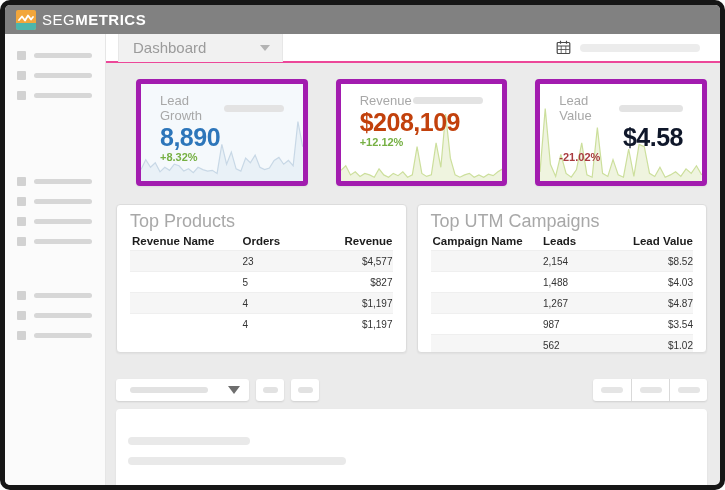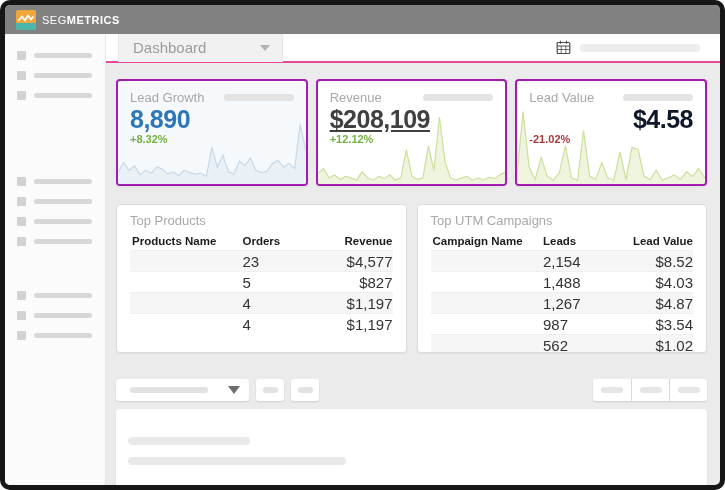--- a/index.html
+++ b/index.html
@@ -11,7 +11,7 @@
   
   .app-header { height:29px; background:#818181; display:flex; align-items:center; padding-left:11px; flex:0 0 auto; }
   .logo { display:flex; align-items:center; gap:6px; }
-  .logo-text { color:#fff; font-size:11px; letter-spacing:.5px; }
+  .logo-text { color:#fff; font-size:15px; letter-spacing:.5px; }
   .logo-text .light { font-weight:400; }
   .logo-text .bold  { font-weight:800; }
 

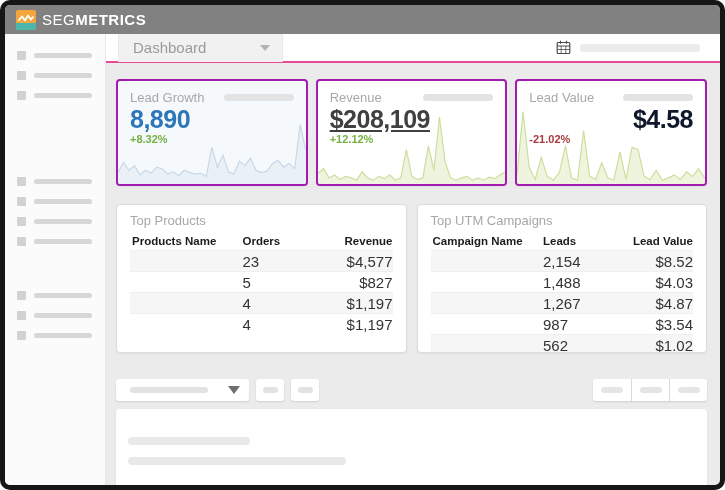--- a/index.html
+++ b/index.html
@@ -42,8 +42,8 @@
 
   
   .metrics-row { display:flex; gap:8px; }
-  .metric-card { flex:1; height:107px; background:#fff; border:2px solid #a21caf; border-radius:4px;
-                 box-shadow:0 1px 2px rgba(0,0,0,.05); position:relative; overflow:hidden; padding:9px 12px; }
+  .metric-card { flex:1; height:107px; background:#fff; border:5px solid #a21caf; border-radius:4px;
+                 box-shadow:0 1px 2px rgba(0,0,0,.05); position:relative; overflow:hidden; padding:9px 19px;margin-left:20px; }
   .metric-top { display:flex; align-items:center; justify-content:space-between; }
   .metric-title { color:#a8a8a8; font-size:13px; }
   .metric-pill { width:70px; height:7px; background:#e3e3e3; border-radius:3.5px; }

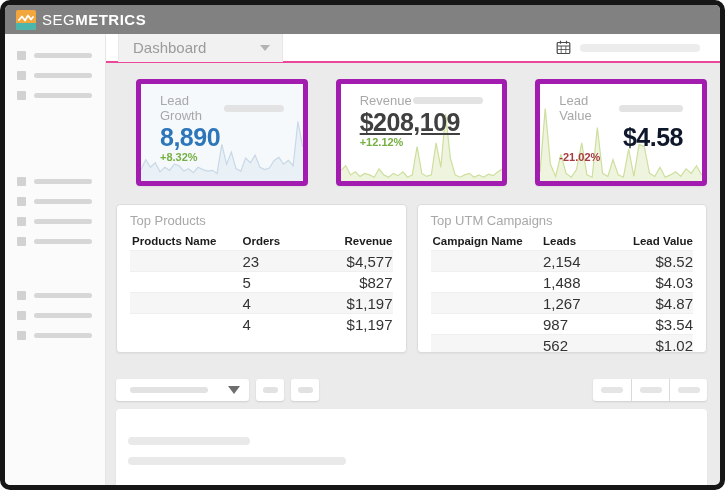--- a/index.html
+++ b/index.html
@@ -202,7 +202,7 @@
               <span class="metric-title">Revenue</span>
               <span class="metric-pill"></span>
             </div>
-            <div class="metric-value value" style="color: #404040; text-decoration: underline;">$208,109</div>
+            <div class="metric-value value" style="color: #c2410c;">$208,109</div>
             <div class="metric-delta delta" style="color: rgb(118, 176, 67);">+12.12%</div>
             <svg class="spark" viewBox="0 0 100 42" preserveAspectRatio="none">
               <polygon class="spark-fill" points="0,42 0.00,36.40 2.94,34.00 5.88,38.80 8.82,37.20 11.76,39.60 14.71,38.00 17.65,38.80 20.59,40.00 23.53,35.60 26.47,38.80 29.41,40.00 32.35,38.00 35.29,39.20 38.24,37.20 41.18,40.00 44.12,38.80 47.06,24.00 50.00,38.00 52.94,39.60 55.88,38.80 58.82,22.00 61.76,34.80 64.71,6.80 67.65,30.00 70.59,38.80 73.53,40.00 76.47,38.80 79.41,38.00 82.35,40.00 85.29,38.80 88.24,40.00 91.18,38.40 94.12,39.20 97.06,37.20 100.00,35.60 100,42" fill="#eff4df"></polygon>

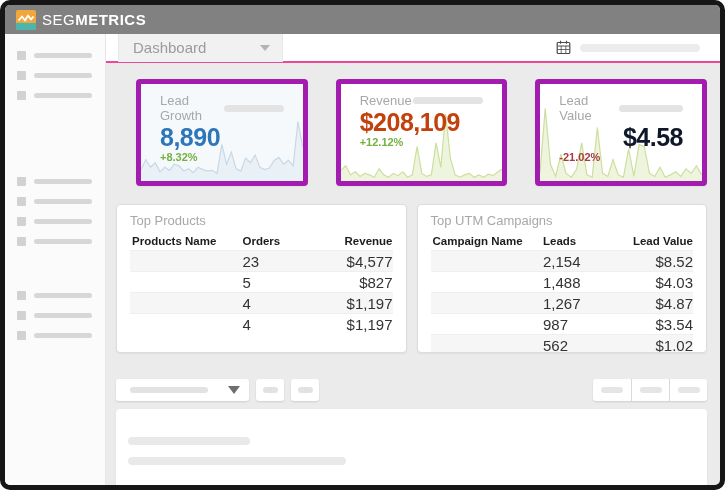--- a/index.html
+++ b/index.html
@@ -56,7 +56,7 @@
   .tables-row { display:flex; gap:10px; margin-top:18px; }
   .table-card { flex:1; height:149px; background:#fff; border:1px solid #dcdcdc; border-radius:4px;
                 box-shadow:0 1px 2px rgba(0,0,0,.05); padding:8px 13px 0 13px; overflow:hidden; }
-  .table-title { color:#a8a8a8; font-size:13px; line-height:16px; margin-bottom:3px; }
+  .table-title { color:#a8a8a8; font-size:18px; line-height:16px; margin-bottom:3px; }
   .tbl-head, .tbl-row { display:flex; align-items:center; }
   .tbl-head { height:18px; font-size:11.5px; font-weight:700; color:#1c1c1c; }
   .tbl-row { height:21px; font-size:15px; color:#333; border-top:1px solid #efefef; }

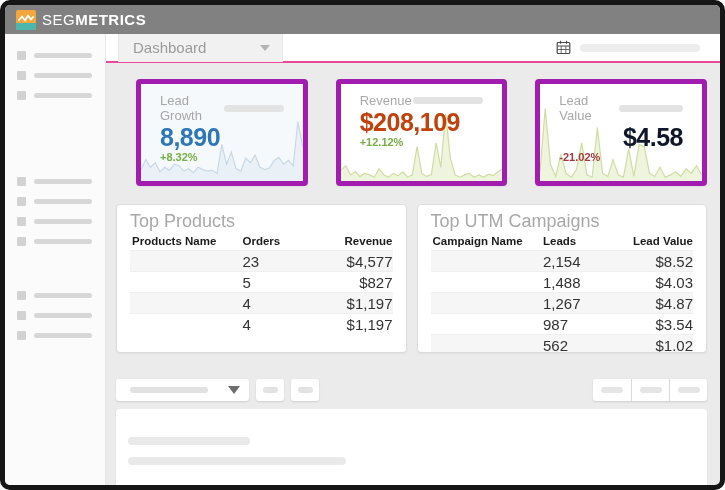--- a/index.html
+++ b/index.html
@@ -230,7 +230,7 @@
           <div class="table-card">
             <div class="table-title">Top Products</div>
             <div class="tbl-head">
-              <span class="col-name">Products Name</span>
+              <span class="col-name">Revenue Name</span>
               <span class="col-a">Orders</span>
               <span class="col-b">Revenue</span>
             </div>

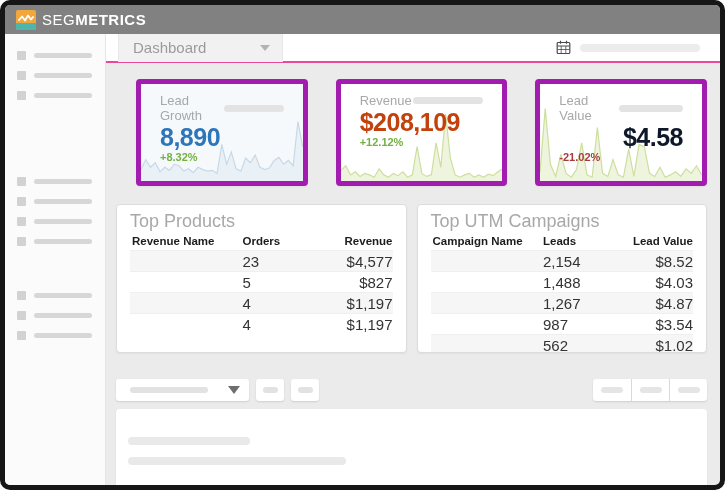--- a/index.html
+++ b/index.html
@@ -59,7 +59,7 @@
   .table-title { color:#a8a8a8; font-size:18px; line-height:16px; margin-bottom:3px; }
   .tbl-head, .tbl-row { display:flex; align-items:center; }
   .tbl-head { height:18px; font-size:11.5px; font-weight:700; color:#1c1c1c; }
-  .tbl-row { height:21px; font-size:15px; color:#333; border-top:1px solid #efefef; }
+  .tbl-row { height:21px; font-size:10px; color:#333; border-top:1px solid #efefef; }
   .tbl-row:nth-child(odd) { background:#f6f6f6; }
   .col-name { flex:1; padding-left:2px; }
   .col-a { width:68px; text-align:left; }

